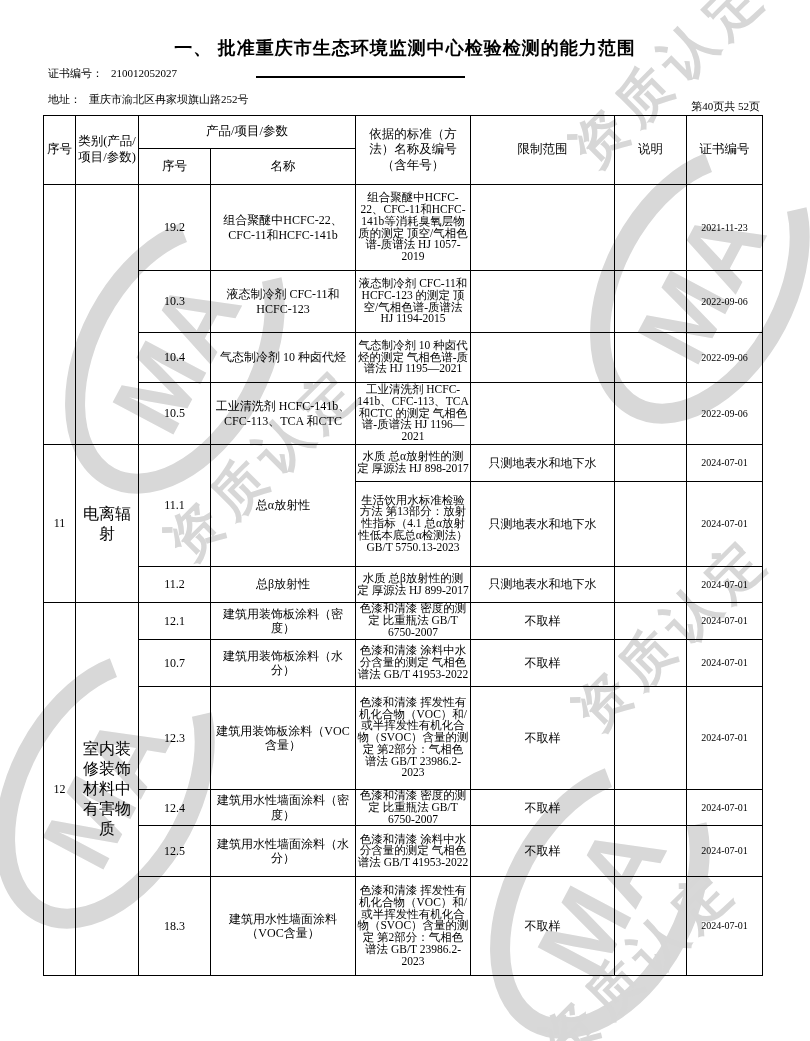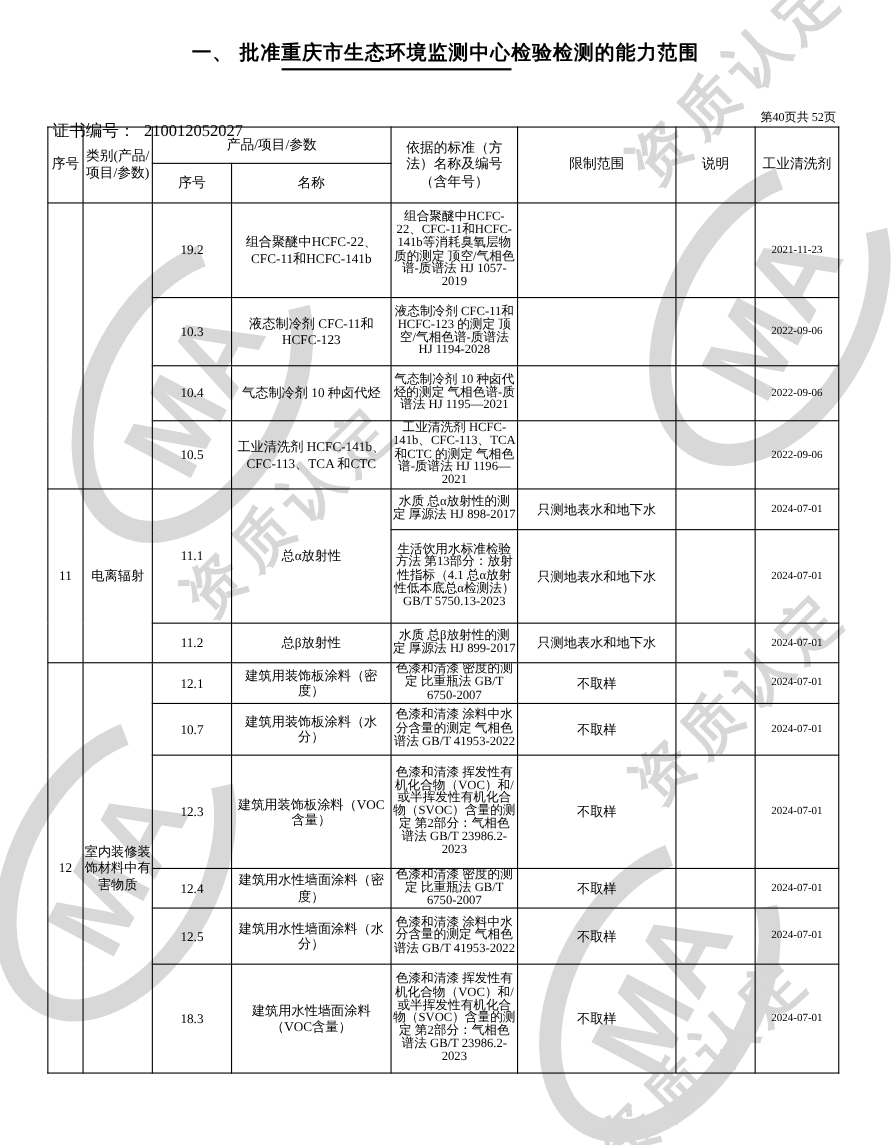--- a/index.html
+++ b/index.html
@@ -22,7 +22,7 @@
     position:absolute;top:36px;left:0;width:100%;text-align:center;
     font-size:18px;font-weight:600;letter-spacing:1px;
   }
-  .title .u{border-bottom:2px solid #000;padding-bottom:4px;}
+  .title .u{border-bottom:2px solid #000;padding-bottom:18px;}
   .meta{position:absolute;left:48px;font-size:15px;margin-top:44px;}
   .meta-cert{top:66px;}
   .meta-addr{top:92px;}

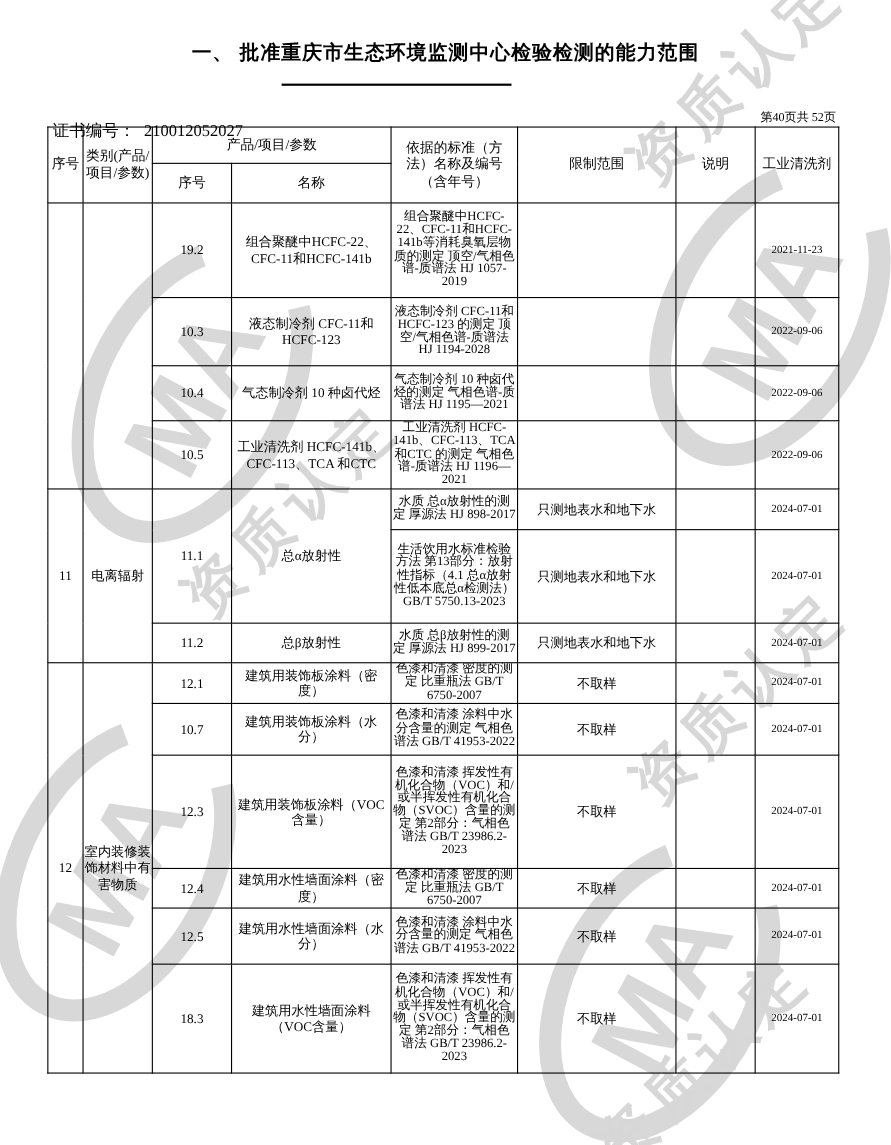--- a/index.html
+++ b/index.html
@@ -23,7 +23,7 @@
     font-size:18px;font-weight:600;letter-spacing:1px;
   }
   .title .u{border-bottom:2px solid #000;padding-bottom:18px;}
-  .meta{position:absolute;left:48px;font-size:15px;margin-top:44px;}
+  .meta{position:absolute;left:48px;font-size:11px;}
   .meta-cert{top:66px;}
   .meta-addr{top:92px;}
   .meta .lbl{margin-right:8px;}

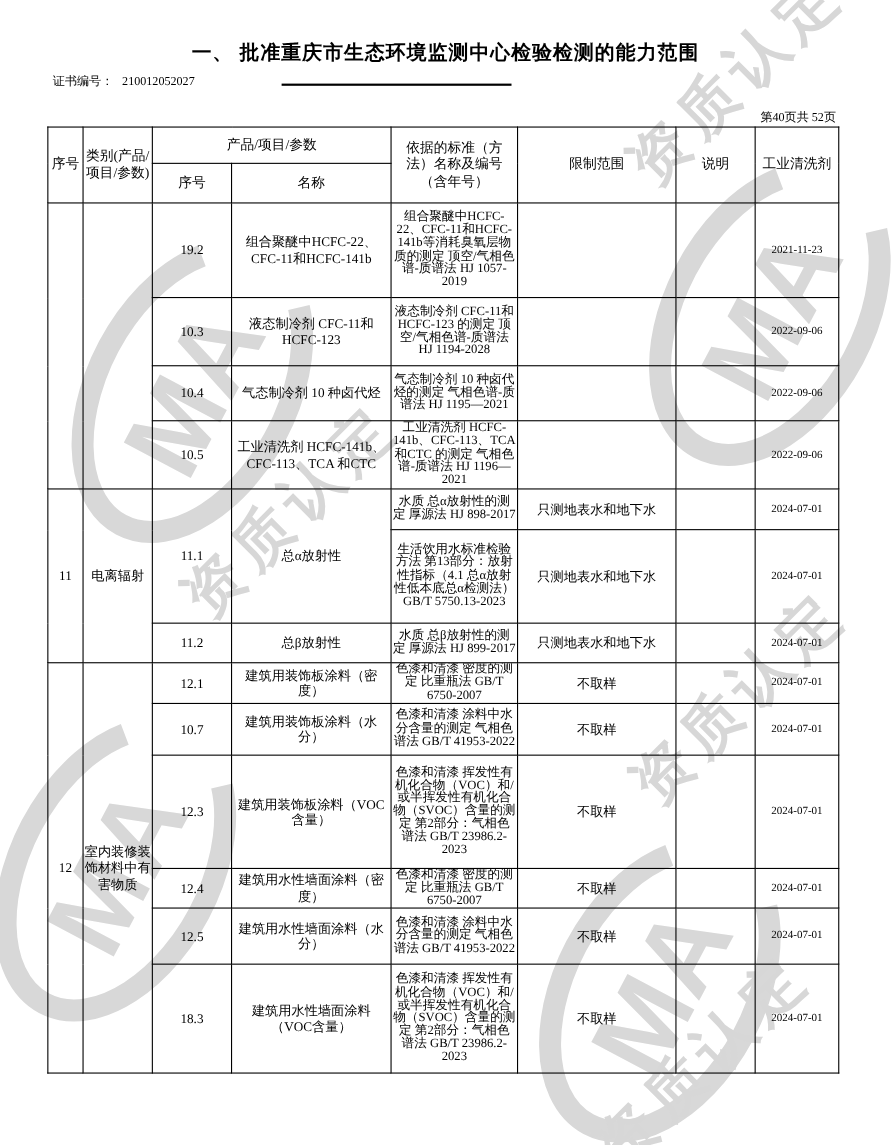--- a/index.html
+++ b/index.html
@@ -88,6 +88,9 @@
     <span class="lbl">证书编号：</span><span>210012052027</span>
   </div>
 
+  <div class="meta meta-addr">
+    <span class="lbl">地址：</span><span>重庆市渝北区冉家坝旗山路252号</span>
+  </div>
 
   <div class="page-ind">第40页共 52页</div>
 

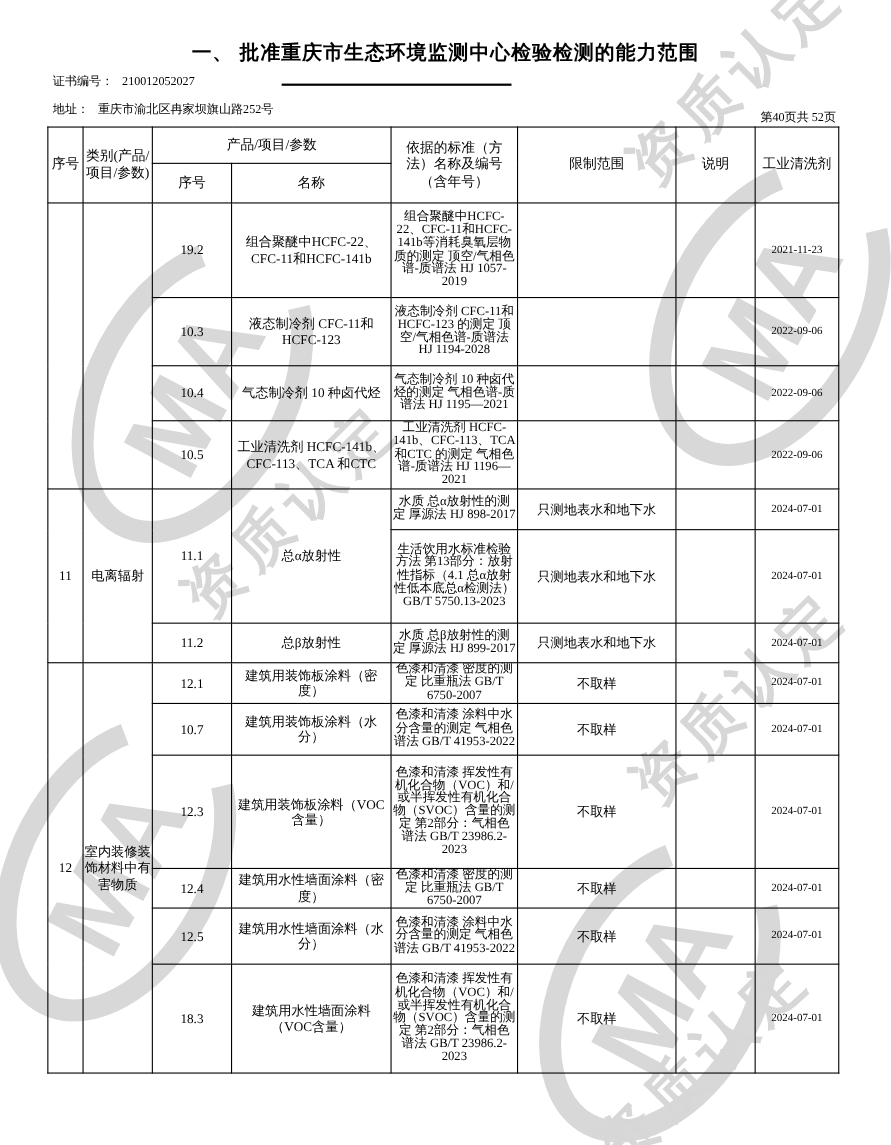--- a/index.html
+++ b/index.html
@@ -114,7 +114,7 @@
         <th rowspan="2">依据的标准（方法）名称及编号（含年号）</th>
         <th rowspan="2">限制范围</th>
         <th rowspan="2">说明</th>
-        <th rowspan="2">工业清洗剂</th>
+        <th rowspan="2">证书编号</th>
       </tr>
       <tr class="hh2">
         <th>序号</th>

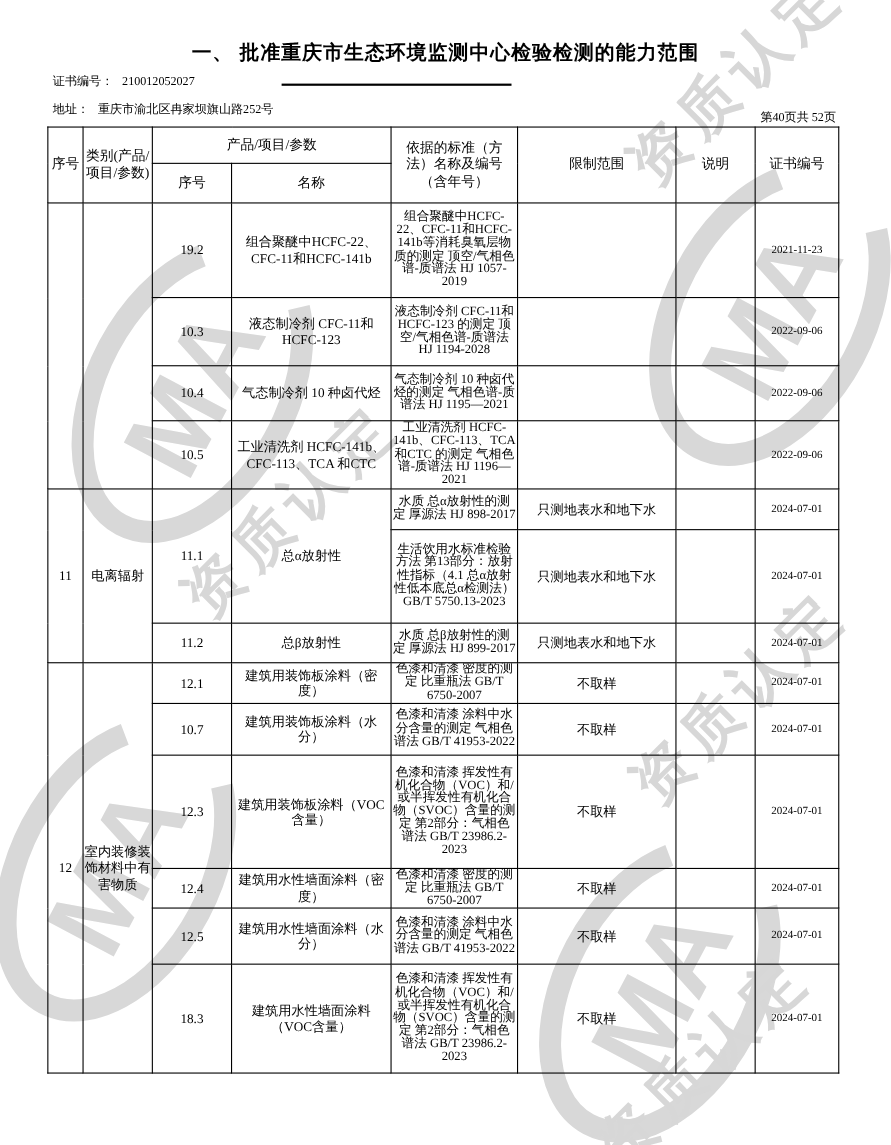--- a/index.html
+++ b/index.html
@@ -134,7 +134,7 @@
       <tr class="r1">
         <td>10.3</td>
         <td>液态制冷剂 CFC-11和HCFC-123</td>
-        <td class="std">液态制冷剂 CFC-11和HCFC-123 的测定 顶空/气相色谱-质谱法  HJ 1194-2028</td>
+        <td class="std">液态制冷剂 CFC-11和HCFC-123 的测定 顶空/气相色谱-质谱法  HJ 1194-2015</td>
         <td></td>
         <td></td>
         <td class="date">2022-09-06</td>

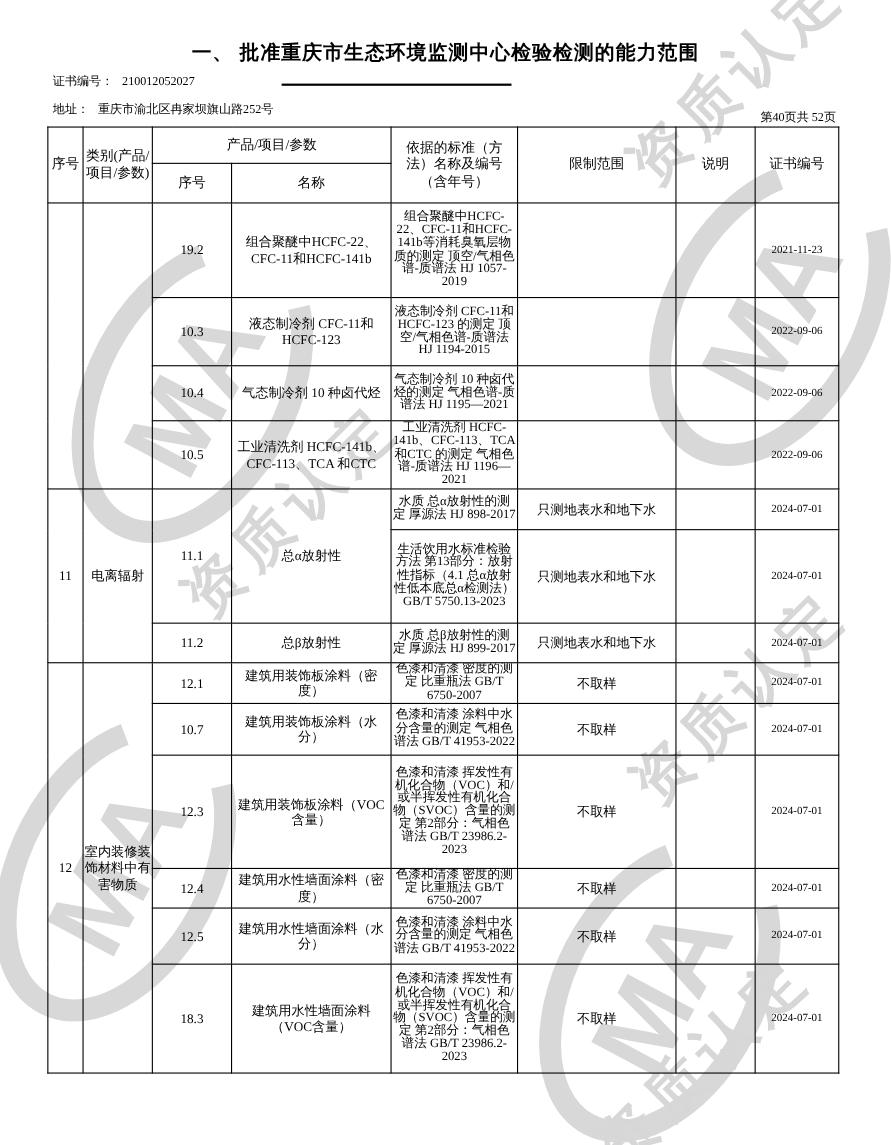--- a/index.html
+++ b/index.html
@@ -44,7 +44,7 @@
   .cap td{font-size:12px;line-height:1.2;}
   td.std{font-size:11.5px;line-height:11.8px;}
   td.date{font-size:10px;white-space:nowrap;}
-  td.cat{font-size:12px;line-height:1.25;}
+  td.cat{font-size:16px;line-height:1.25;}
   
   tr.hh1{height:33px;} tr.hh2{height:36px;}
   tr.r0{height:86px;} tr.r1{height:62px;} tr.r2{height:50px;}

